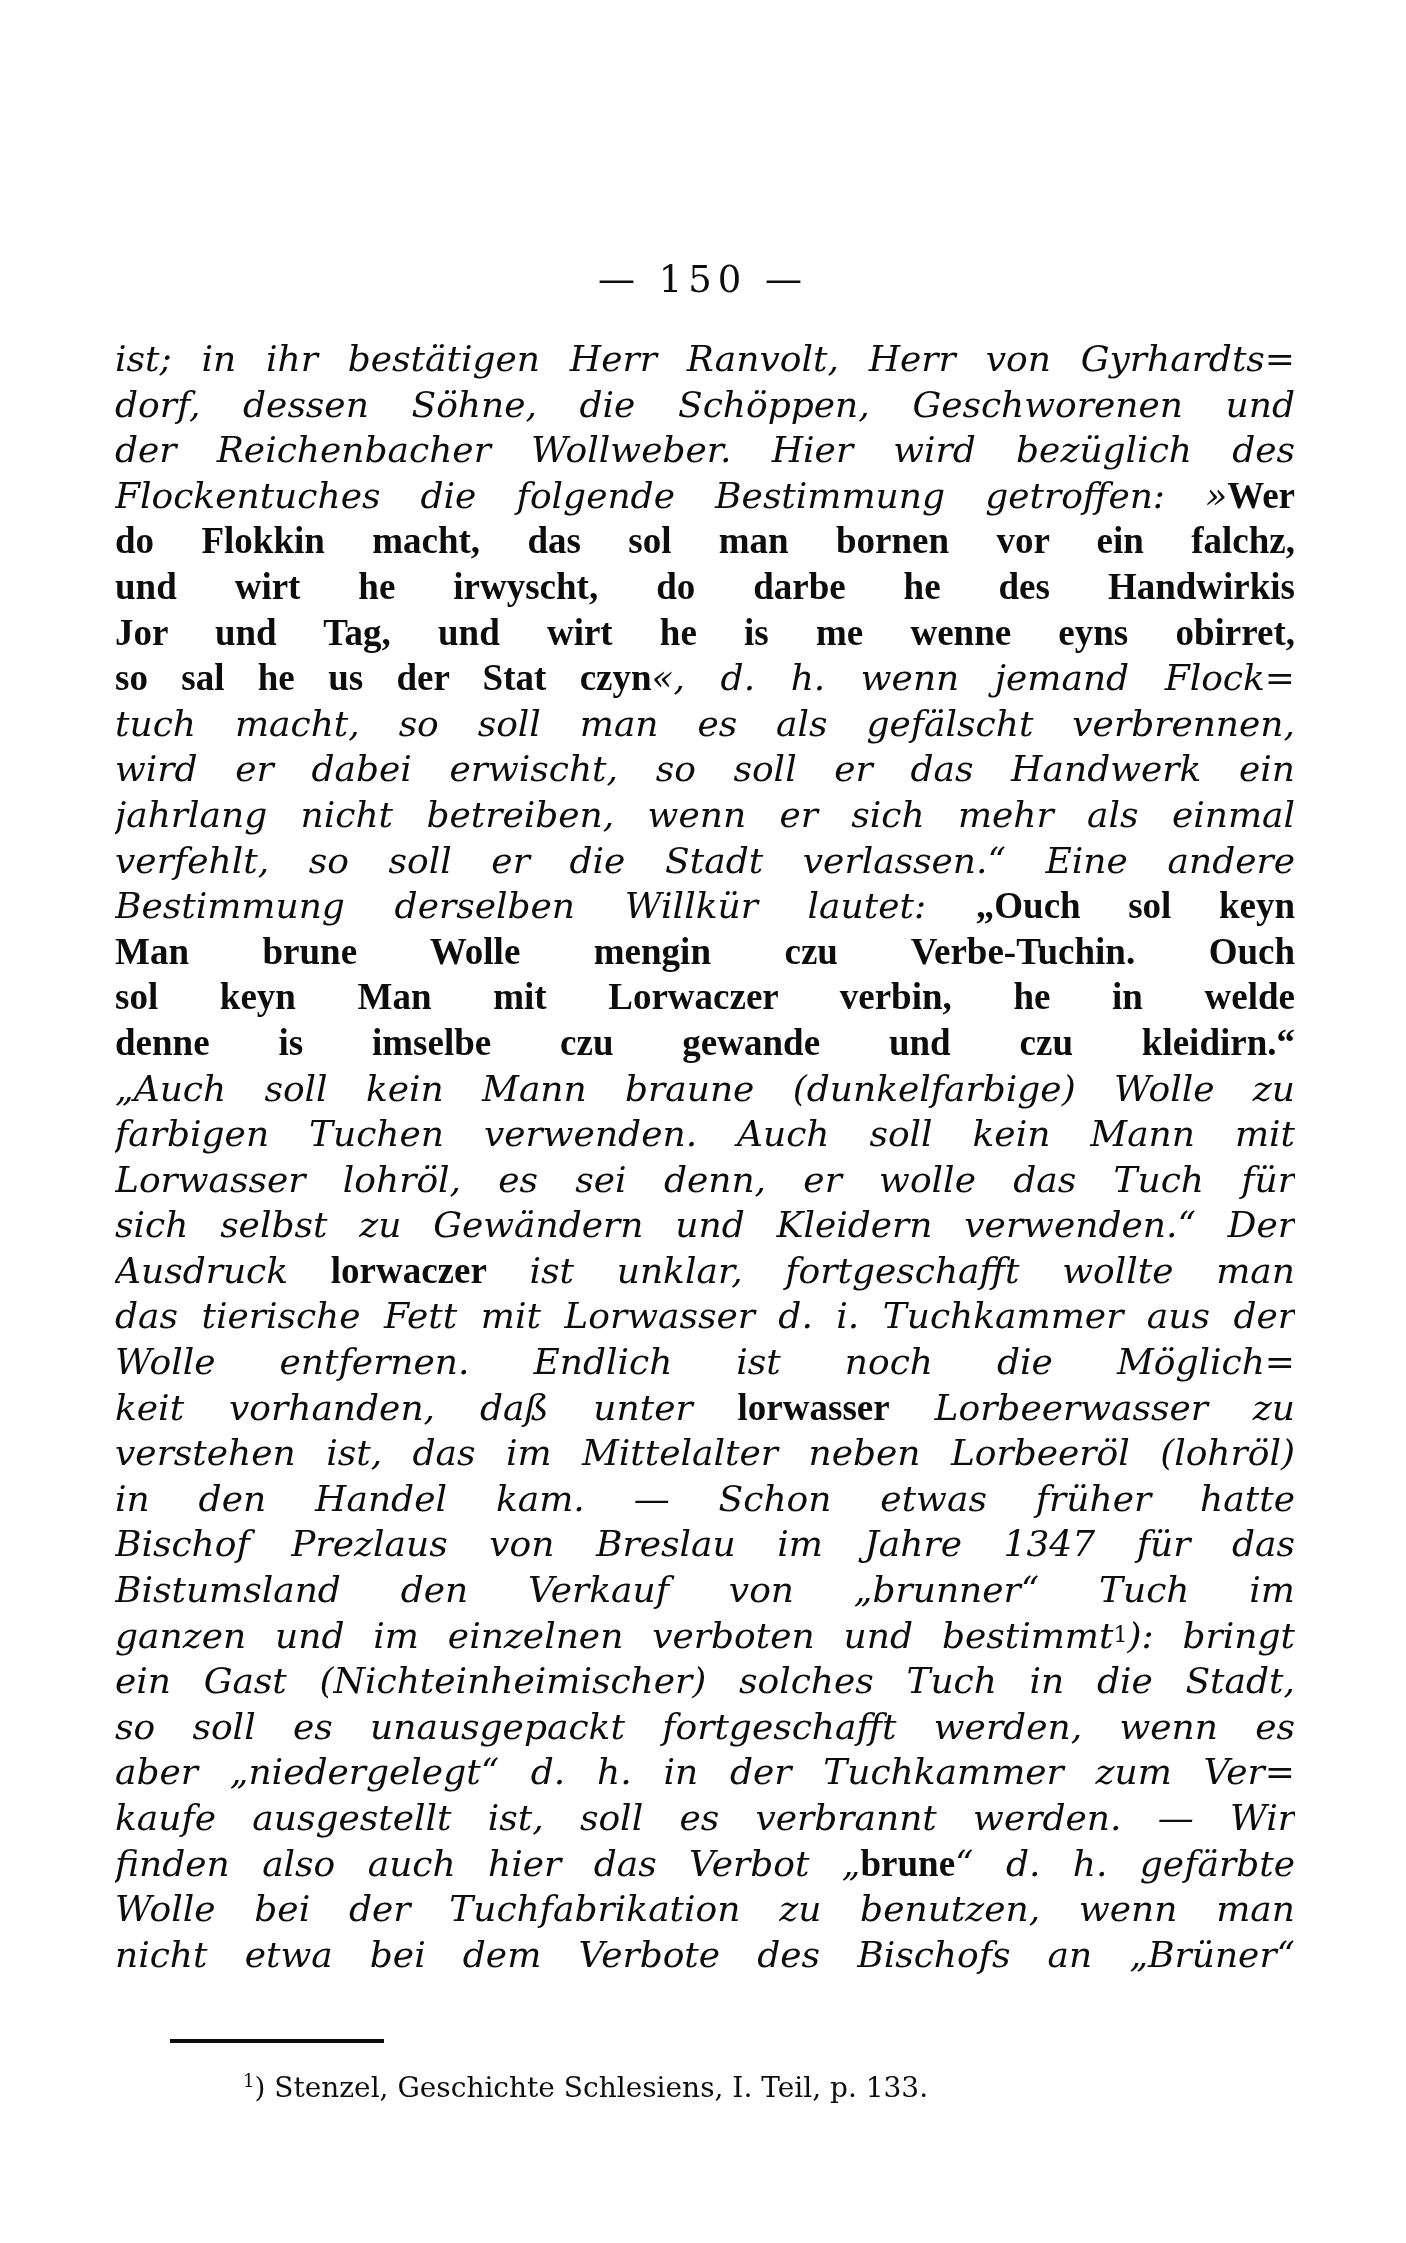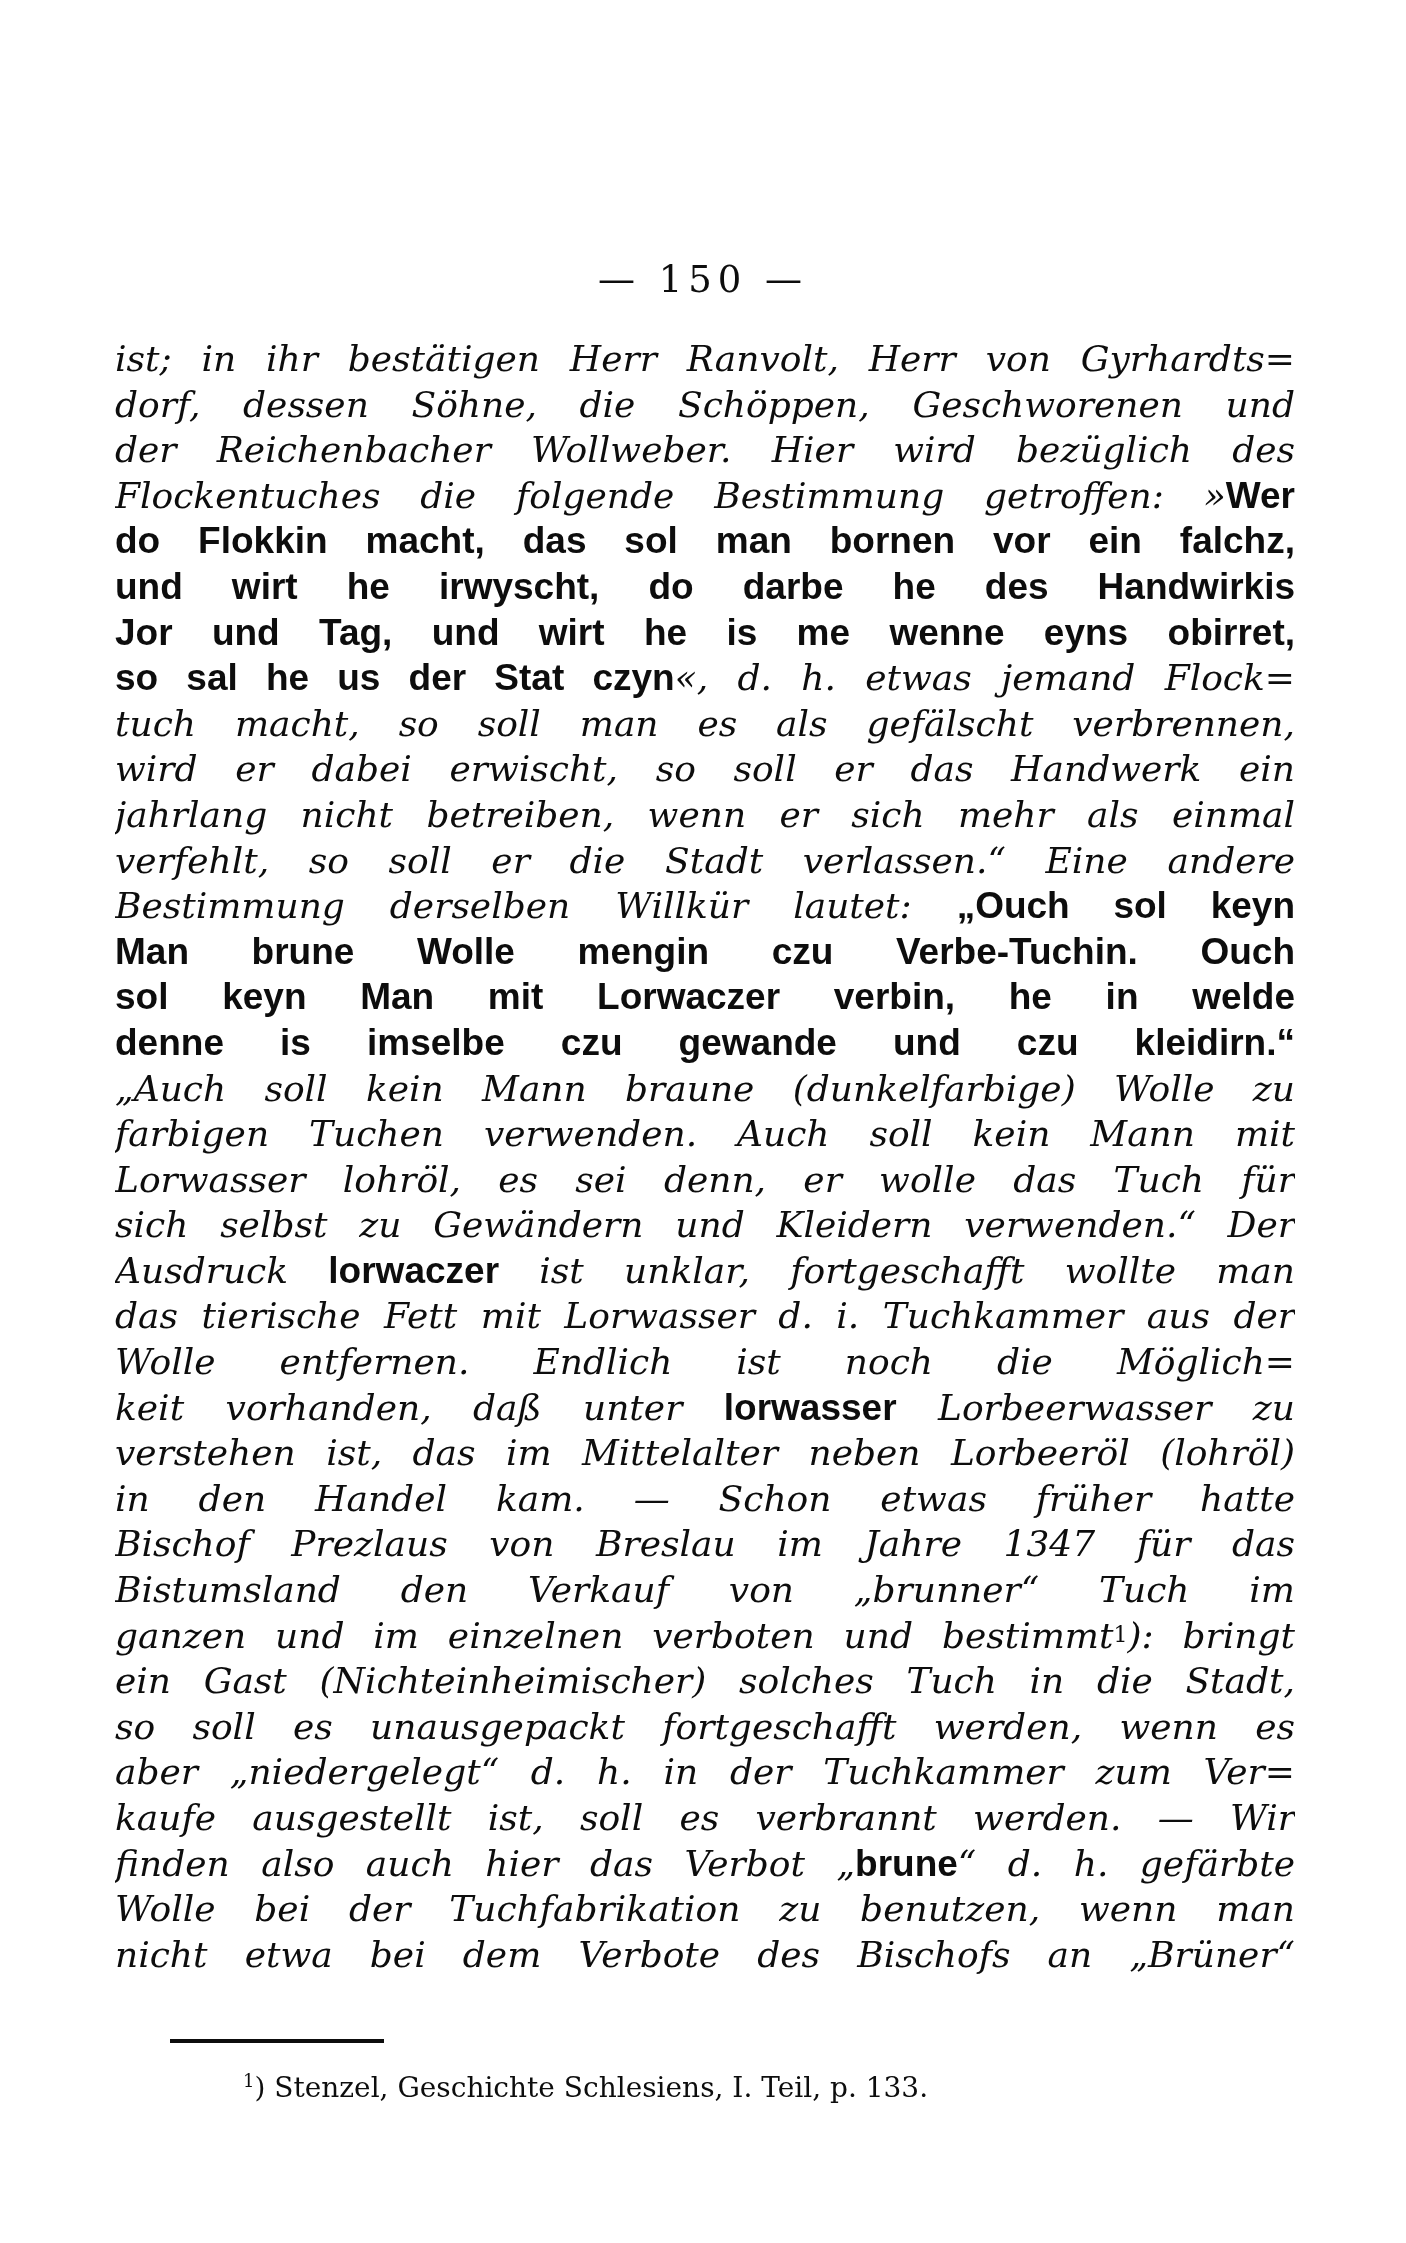--- a/index.html
+++ b/index.html
@@ -53,7 +53,7 @@
   }
   
   .seg-a {
-    font-family: Liberation Sans, sans-serif;
+    font-family: Liberation Serif, serif;
     font-weight: bold;
     font-size: 37px;
   }

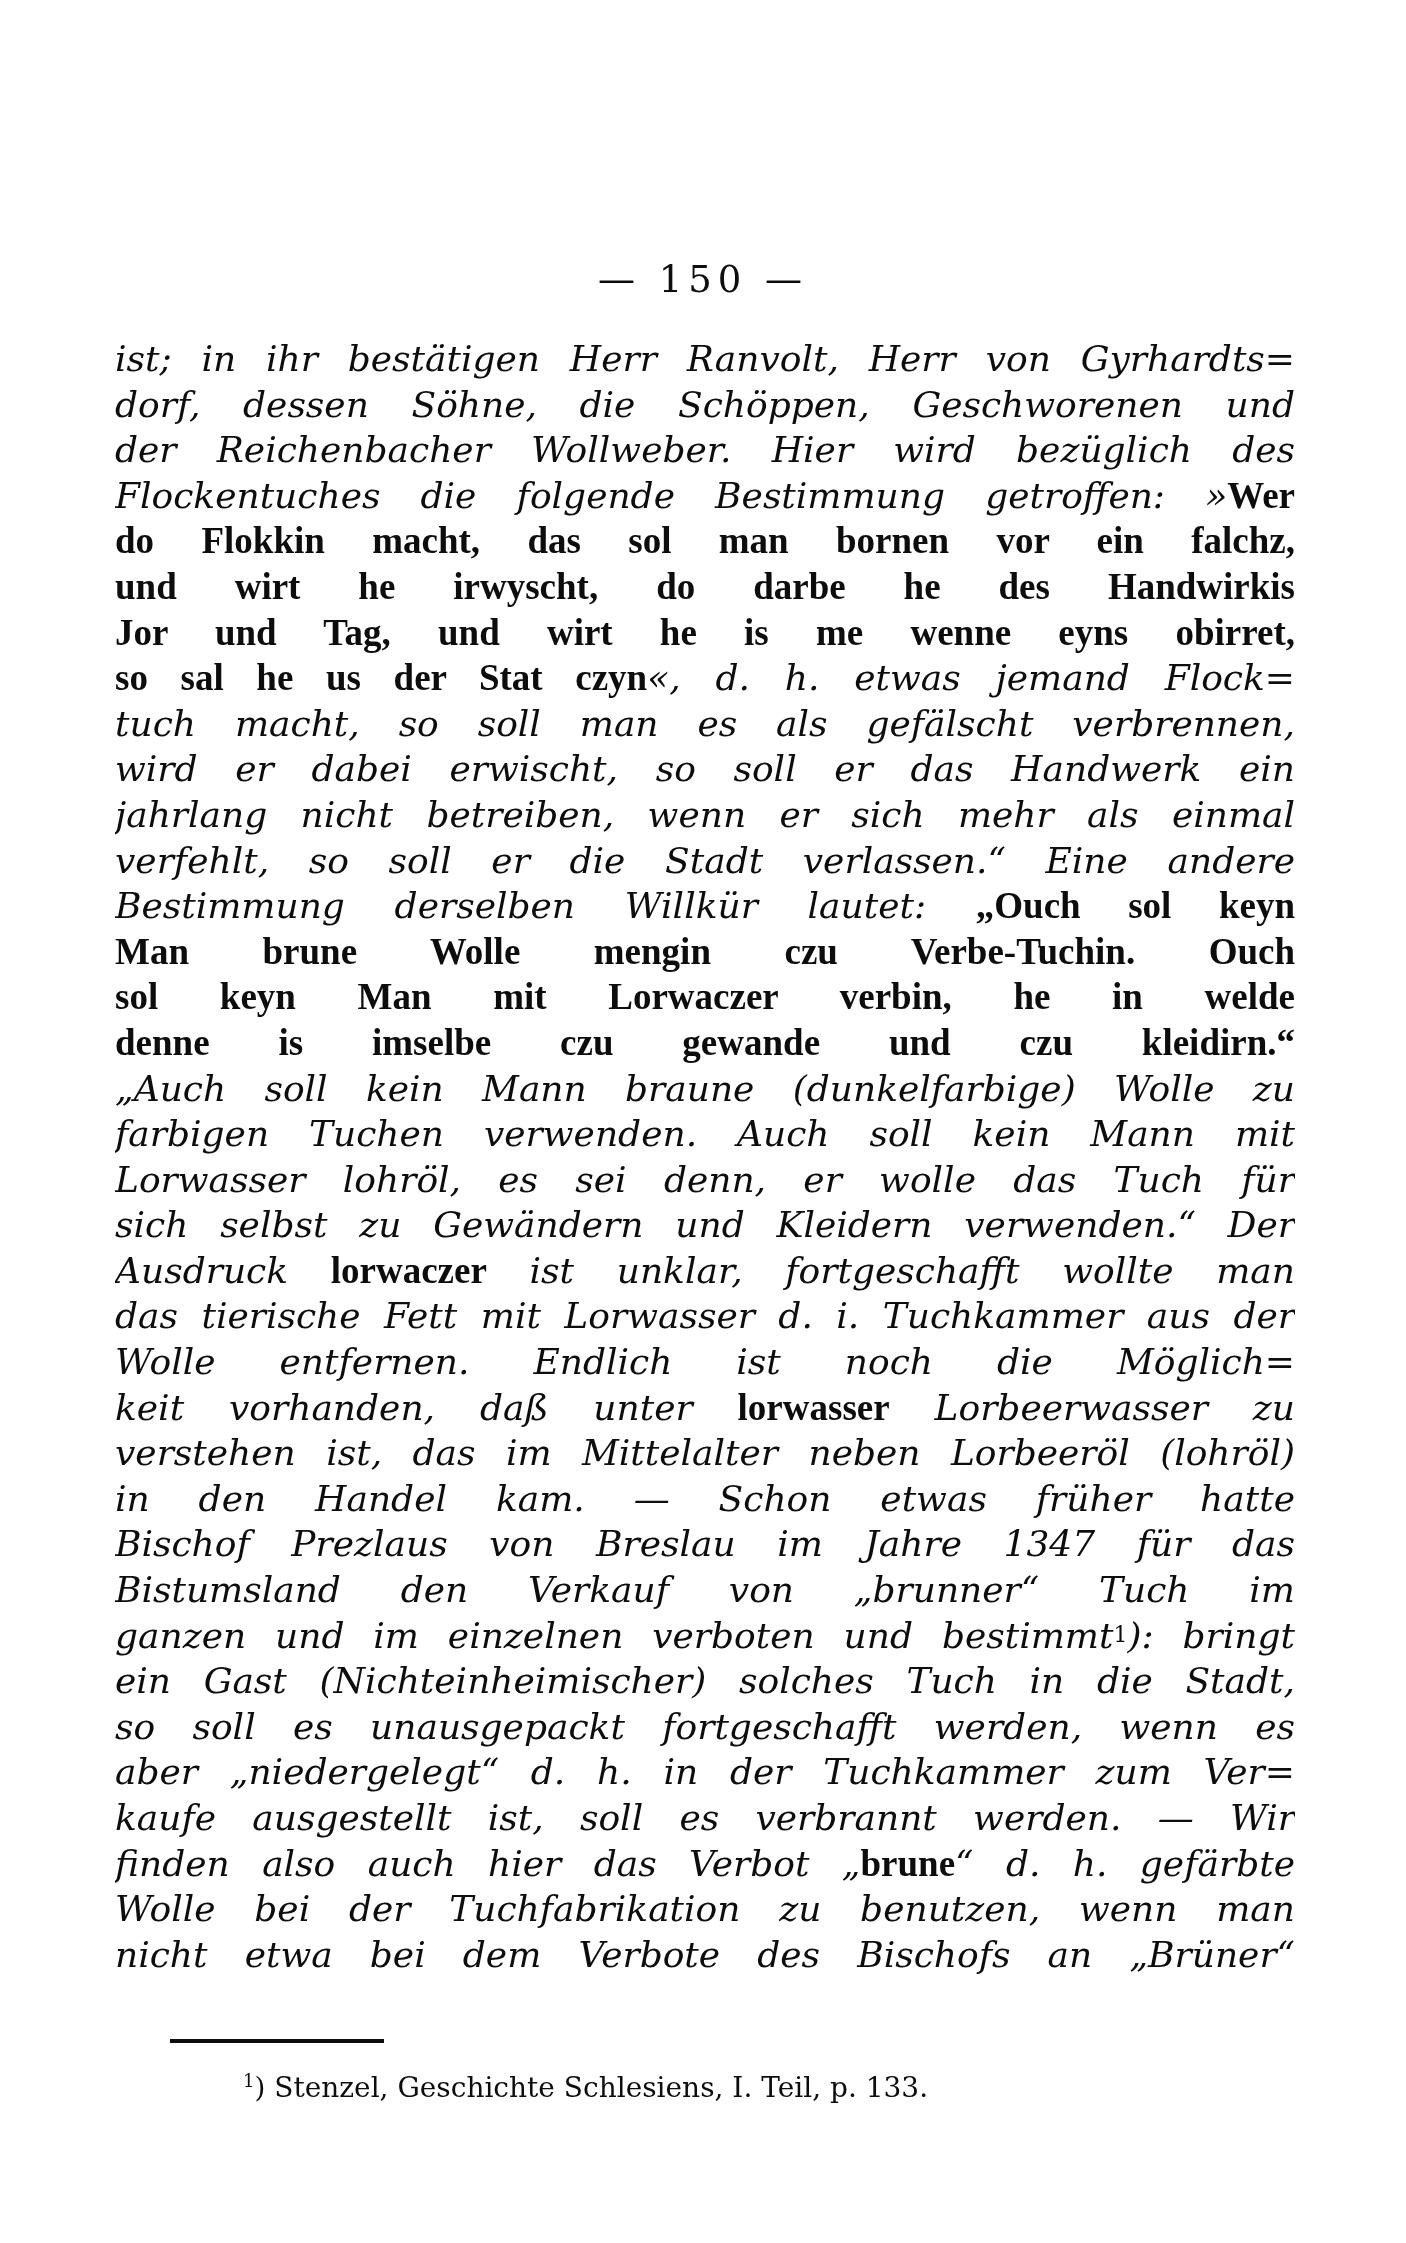--- a/index.html
+++ b/index.html
@@ -100,7 +100,7 @@
       <div class="line"><span class="seg-a">do Flokkin macht, das sol man bornen vor ein falchz,</span></div>
       <div class="line"><span class="seg-a">und wirt he irwyscht, do darbe he des Handwirkis</span></div>
       <div class="line"><span class="seg-a">Jor und Tag, und wirt he is me wenne eyns obirret,</span></div>
-      <div class="line"><span class="seg-a">so sal he us der Stat czyn</span><span class="seg-f">«, d. h. etwas jemand Flock=</span></div>
+      <div class="line"><span class="seg-a">so sal he us der Stat czyn</span><span class="seg-f">«, d. h. wenn jemand Flock=</span></div>
       <div class="line"><span class="seg-f">tuch macht, so soll man es als gefälscht verbrennen,</span></div>
       <div class="line"><span class="seg-f">wird er dabei erwischt, so soll er das Handwerk ein</span></div>
       <div class="line"><span class="seg-f">jahrlang nicht betreiben, wenn er sich mehr als einmal</span></div>

